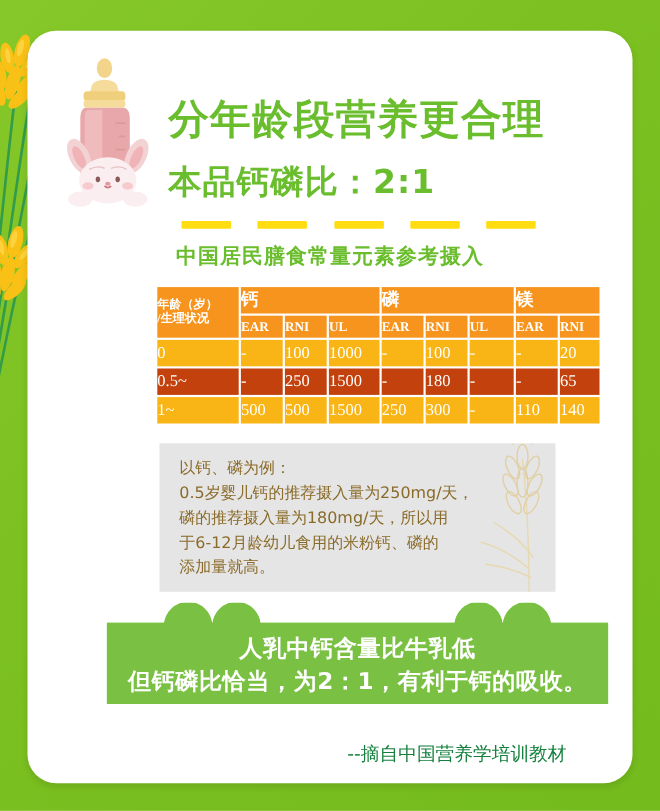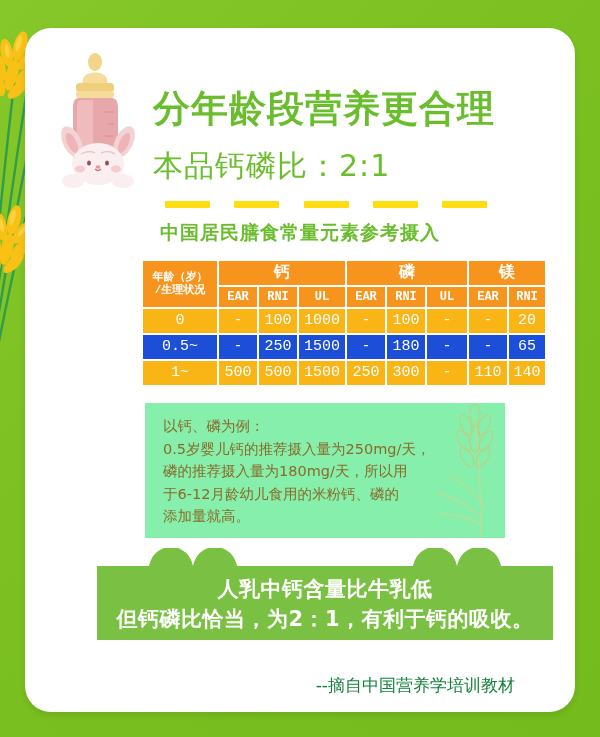--- a/index.html
+++ b/index.html
@@ -40,7 +40,7 @@
   }
   .title-sub{
     position:absolute;left:128px;top:123px;
-    font-size:30px;line-height:1;font-weight:normal;
+    font-size:30px;line-height:1;font-weight:bold;
     color:#6abd2d;letter-spacing:1px;
     font-family:"DejaVu Sans",sans-serif;
     white-space:nowrap;

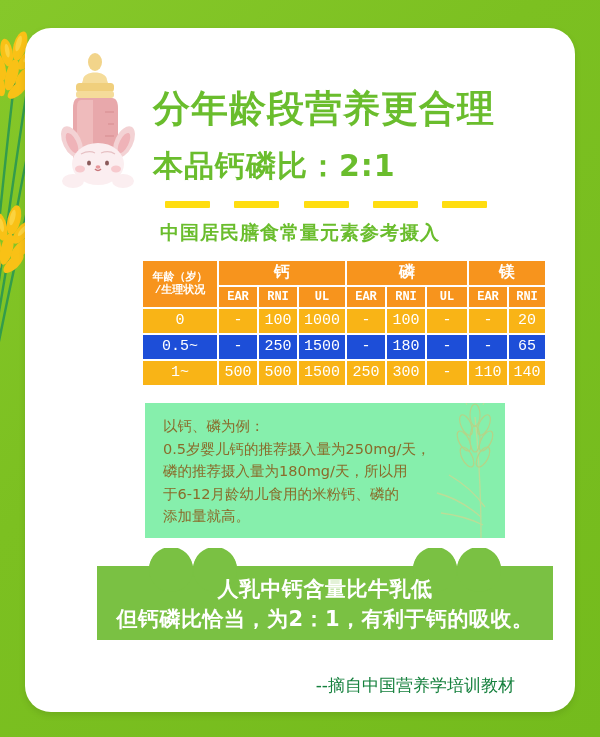--- a/index.html
+++ b/index.html
@@ -62,8 +62,8 @@
   table.nutri{border-collapse:separate;border-spacing:2px;width:368px;
               table-layout:fixed;}
   table.nutri th,table.nutri td{
-    padding:0;margin:0;text-align:center;color:#ffffff;
-    font-family:Liberation Mono, monospace;
+    padding:0;margin:0;text-align:left;color:#ffffff;
+    font-family:Liberation Serif, serif;
   }
   .hd{background:#f7941d;}
   .hd-el{height:24px;font-size:16px;font-weight:bold;line-height:24px;}

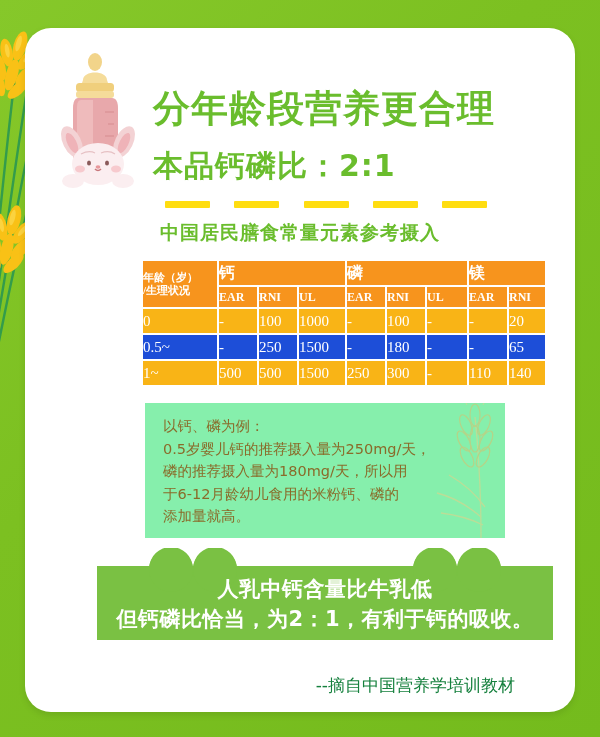--- a/index.html
+++ b/index.html
@@ -71,7 +71,7 @@
   .hd-age{background:#f7941d;font-size:11px;font-weight:bold;line-height:13px;
           padding:3px 1px;}
   .row-o td{background:#f9b416;height:24px;font-size:15px;line-height:24px;}
-  .row-g td{background:#1d4ed8;height:24px;font-size:15px;line-height:24px;}
+  .row-g td{background:#c2410c;height:24px;font-size:15px;line-height:24px;}
   .c-lbl{font-size:15px;}
 
   

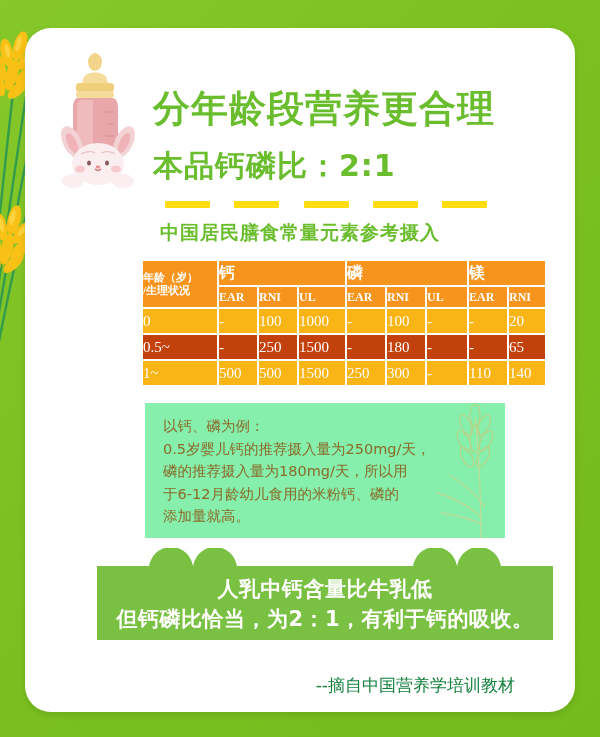--- a/index.html
+++ b/index.html
@@ -77,7 +77,7 @@
   
   .note{
     position:absolute;left:120px;top:375px;width:360px;height:135px;
-    background:#86efac;overflow:hidden;
+    background:#e5e5e5;overflow:hidden;
   }
   .note-wheat{position:absolute;right:-4px;top:-6px;width:86px;height:142px;opacity:.55;}
   .note-text{

